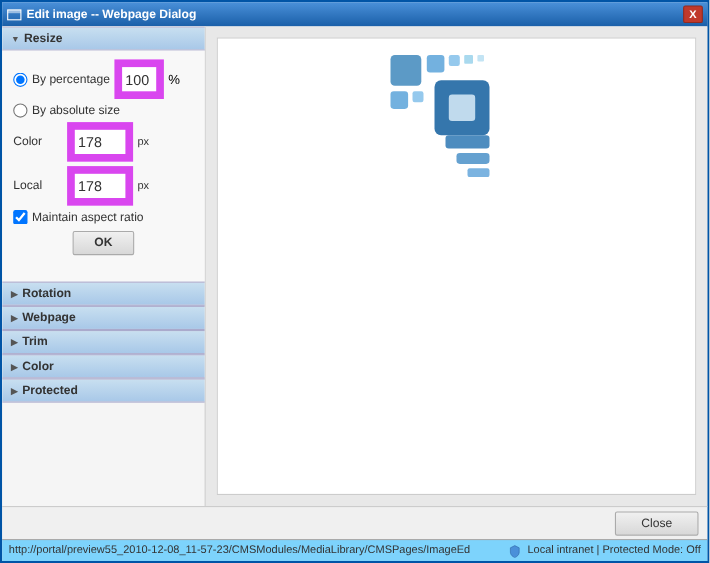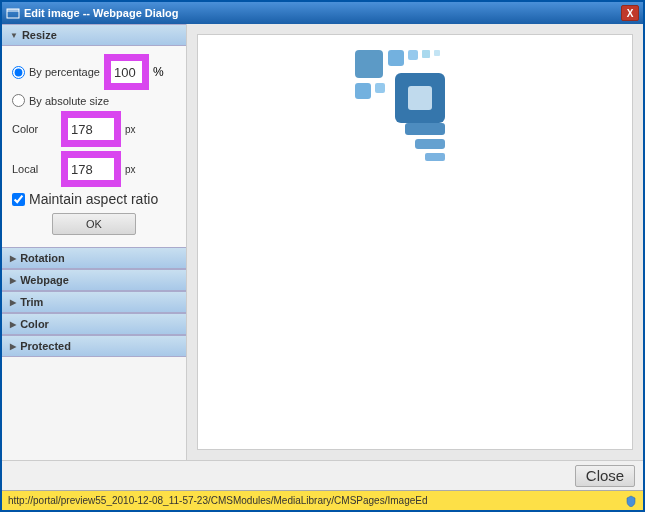--- a/index.html
+++ b/index.html
@@ -179,7 +179,7 @@
     }
 
     .checkbox-row label {
-      font-size: 14px;
+      font-size: 11px;
       color: #333;
     }
 

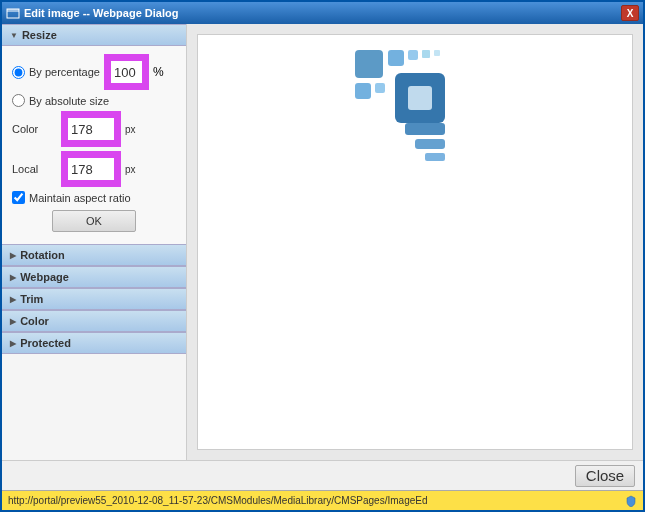--- a/index.html
+++ b/index.html
@@ -185,8 +185,8 @@
 
     .ok-btn {
       display: block;
-      margin: 4px auto 4px auto;
-      width: 84px;
+      margin: 4px auto 16px auto;
+      width: 56px;
       height: 22px;
       background: linear-gradient(to bottom, #f0f0f0 0%, #d8d8d8 100%);
       border: 1px solid #aaa;
@@ -194,6 +194,7 @@
       font-size: 11px;
       cursor: pointer;
       color: #333;
+      font-weight: bold;
     }
 
     .right-panel {

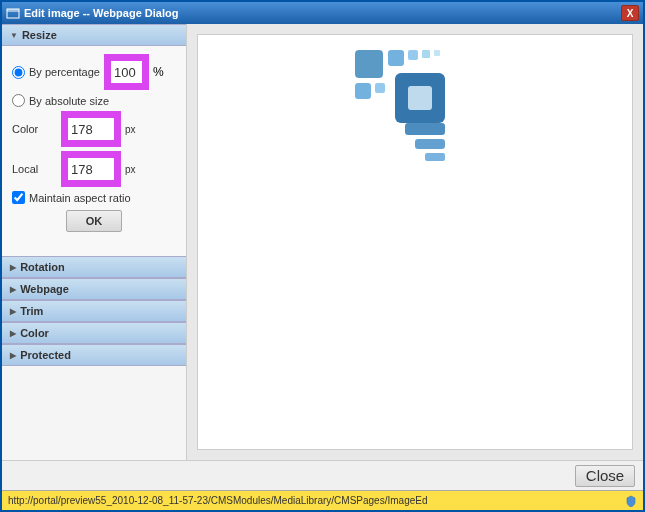--- a/index.html
+++ b/index.html
@@ -221,12 +221,12 @@
     }
 
     .close-btn {
-      width: 60px;
+      width: 76px;
       height: 22px;
       background: linear-gradient(to bottom, #f0f0f0 0%, #d8d8d8 100%);
       border: 1px solid #aaa;
       border-radius: 2px;
-      font-size: 15px;
+      font-size: 11px;
       cursor: pointer;
       color: #333;
     }

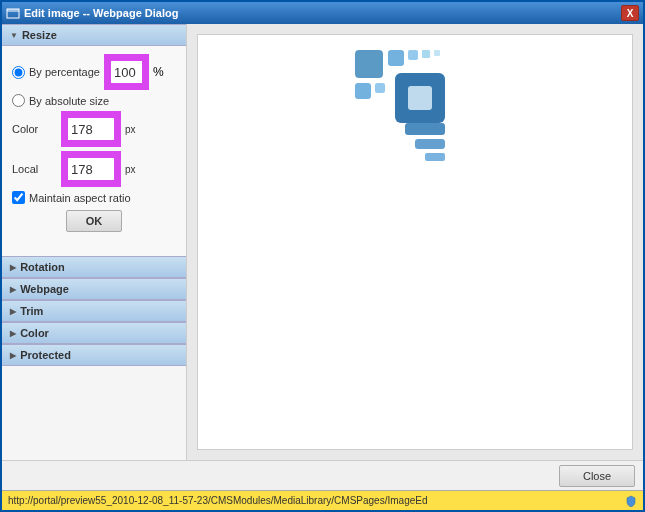--- a/index.html
+++ b/index.html
@@ -233,7 +233,7 @@
 
     .status-bar {
       height: 20px;
-      background: #fde047;
+      background: #7dd3fc;
       border-top: 1px solid #aaa;
       display: flex;
       align-items: center;

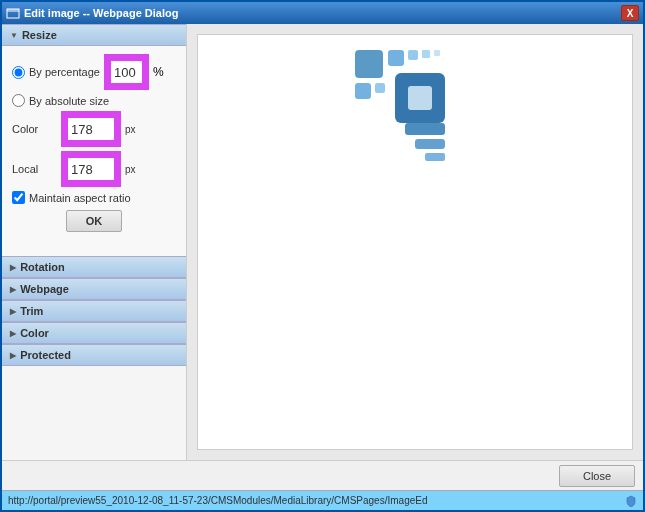--- a/index.html
+++ b/index.html
@@ -374,6 +374,7 @@
     <svg width="12" height="12" viewBox="0 0 12 12">
       <path d="M6,1 L10,3 L10,7 C10,9.5 8,11 6,12 C4,11 2,9.5 2,7 L2,3 Z" fill="#4a90d9" stroke="#2a60a0" stroke-width="0.5"></path>
     </svg>
+    <span class="status-security">Local intranet | Protected Mode: Off</span>
   </div>
 </div>
 

